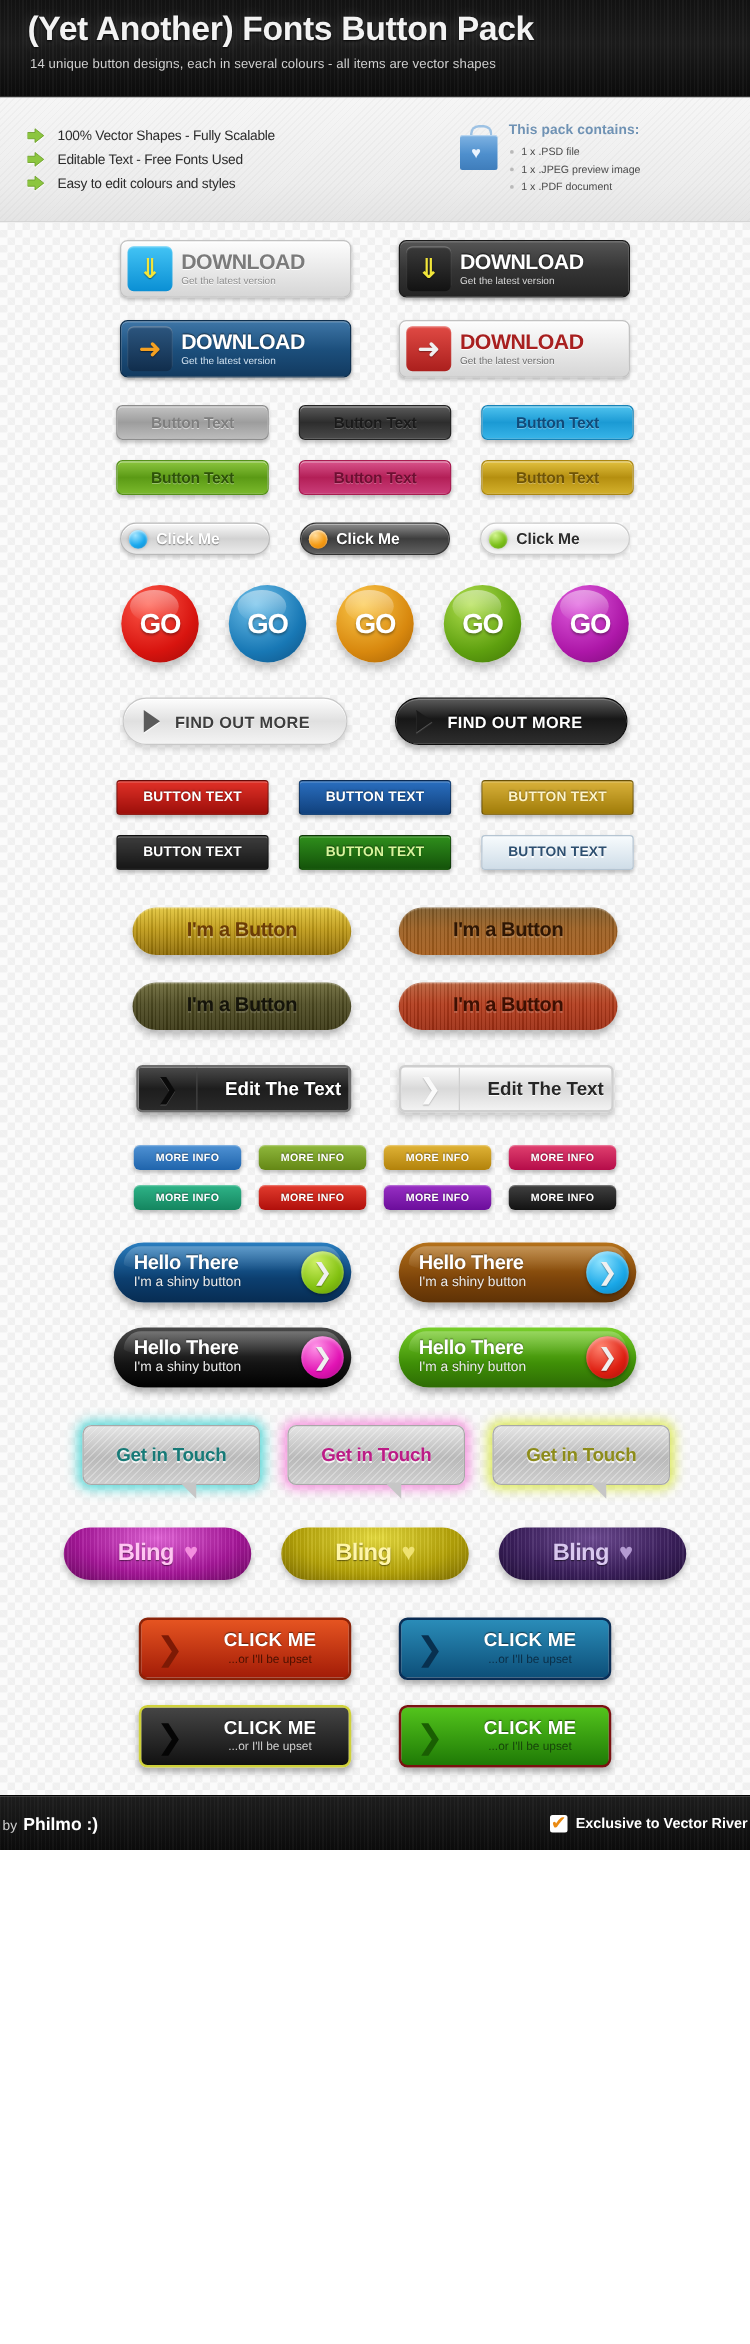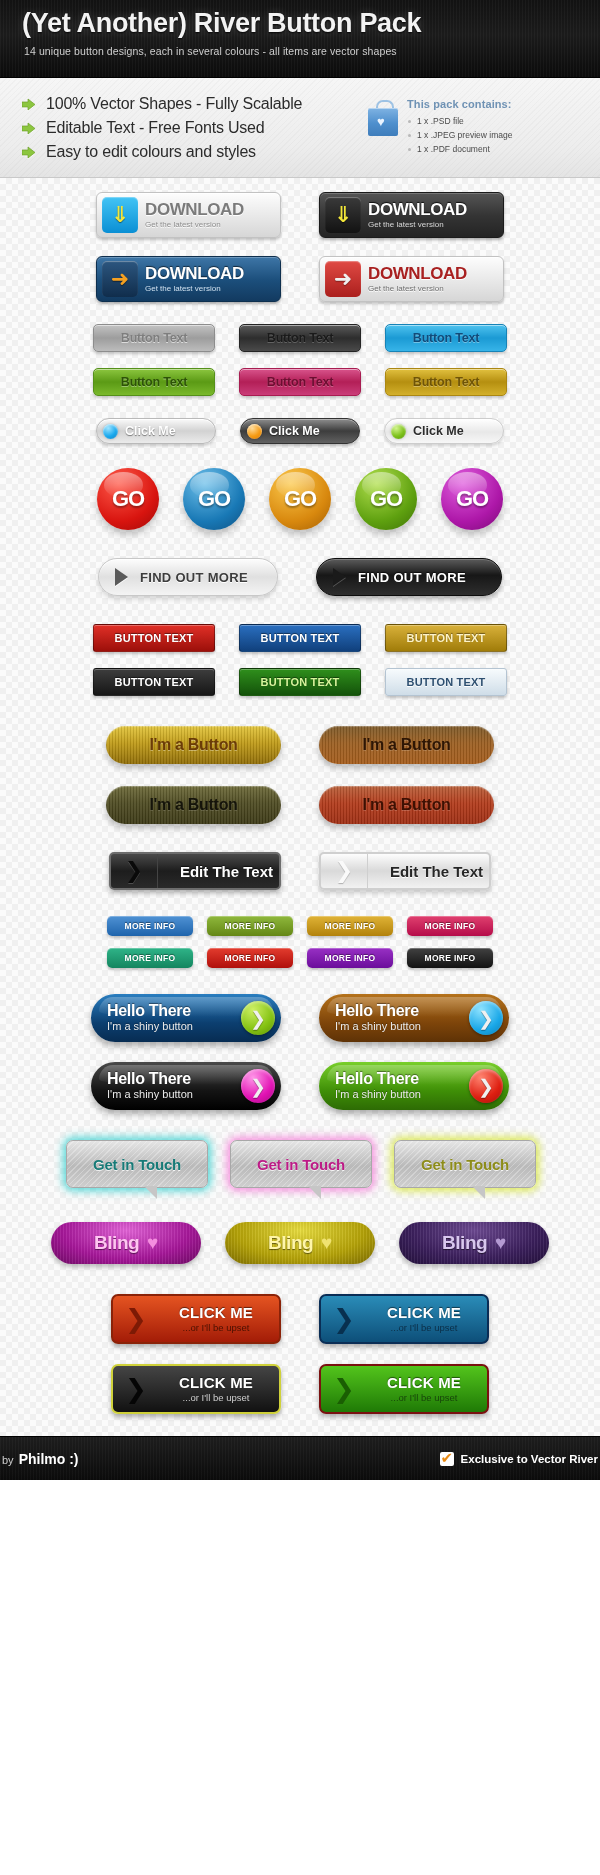--- a/index.html
+++ b/index.html
@@ -328,7 +328,7 @@
 <div class="page">
 
   <div class="header">
-    <h1>(Yet Another) River Button Pack</h1>
+    <h1>(Yet Another) Fonts Button Pack</h1>
     <p>14 unique button designs, each in several colours - all items are vector shapes</p>
   </div>
 

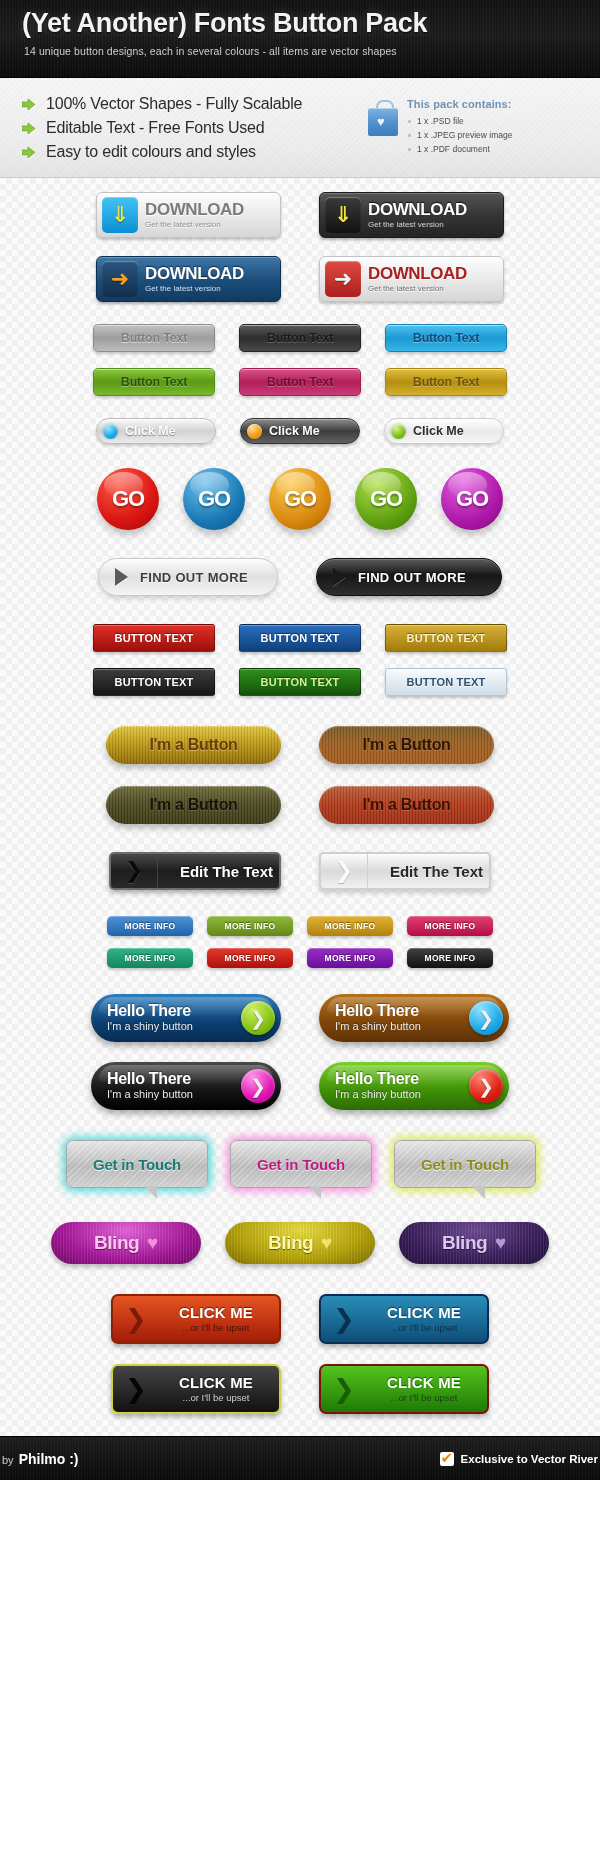--- a/index.html
+++ b/index.html
@@ -40,7 +40,7 @@
     width:14px;height:13px;margin-right:10px;flex:none;position:relative;
     filter:drop-shadow(0 1px 0 rgba(255,255,255,.8));
   }
-  .feat-label{font-size:16px;color:#2b2b2b;letter-spacing:-.2px;}
+  .feat-label{font-size:11px;color:#2b2b2b;letter-spacing:-.2px;}
   .pack{width:210px;display:flex;align-items:flex-start;gap:9px;}
   .bag{width:30px;height:36px;flex:none;position:relative;margin-top:2px;}
   .bag-body{

